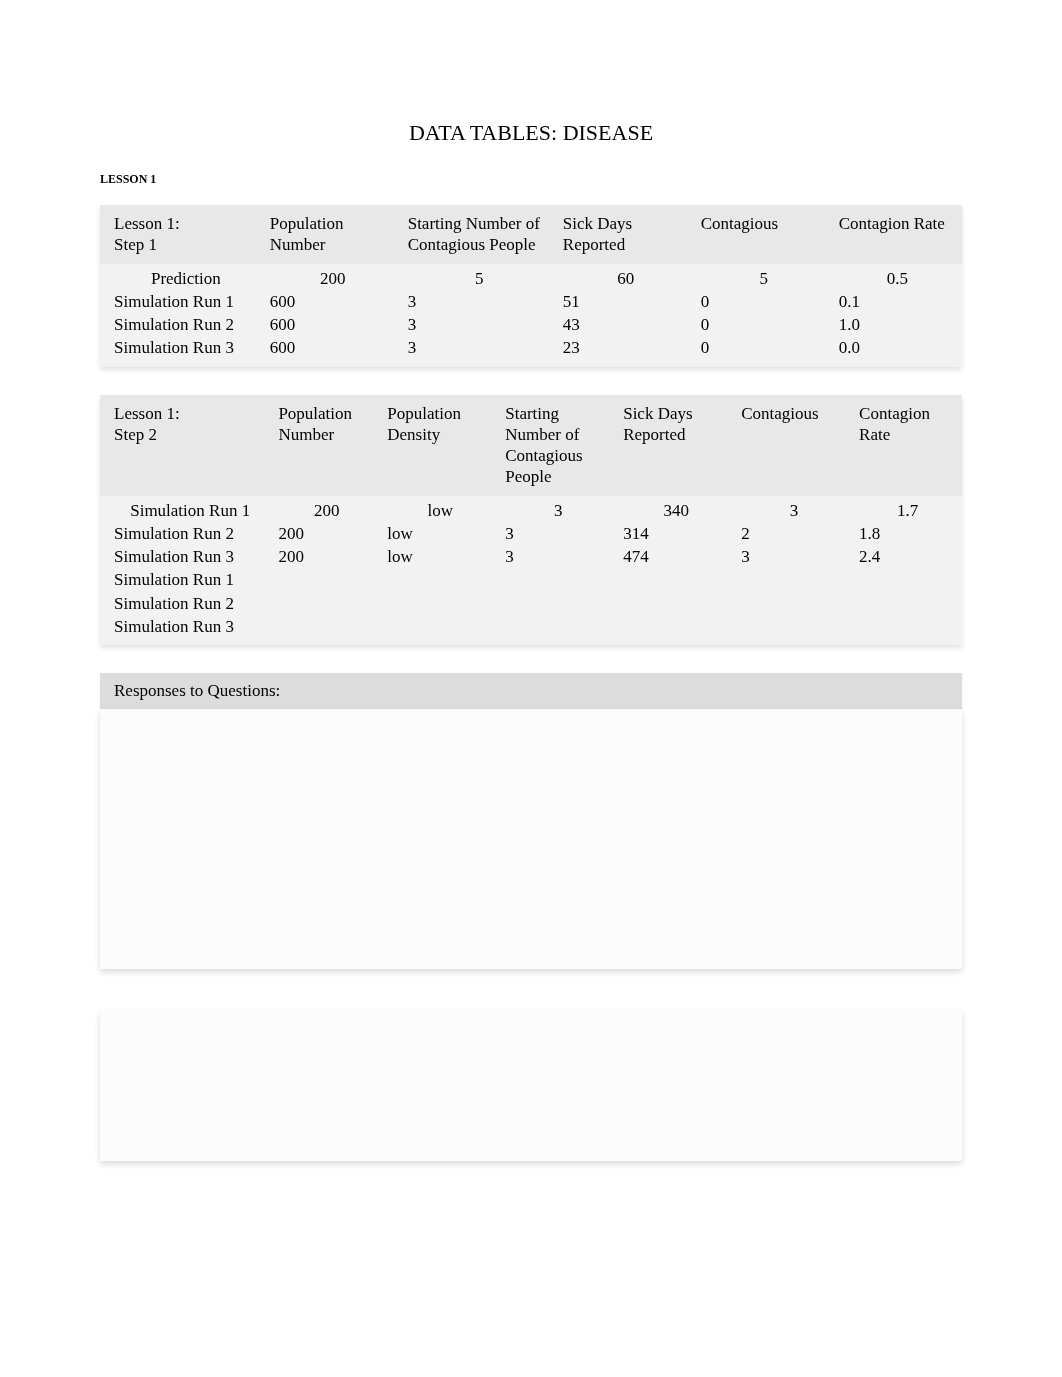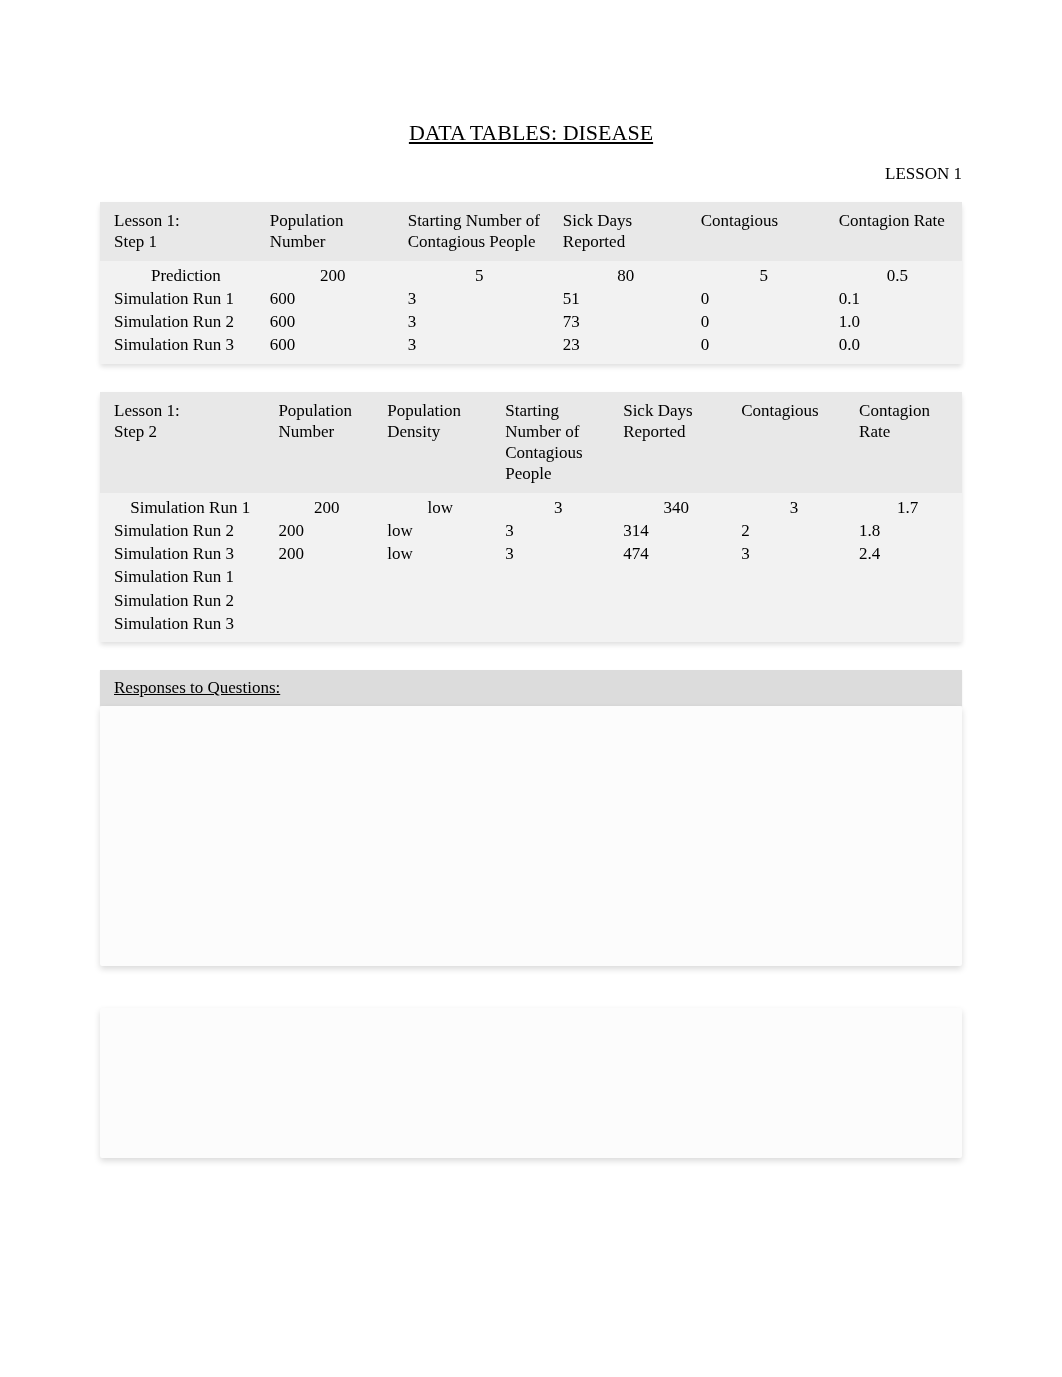--- a/index.html
+++ b/index.html
@@ -18,8 +18,7 @@
     .title {
       text-align: center;
       font-size: 22px;
-      margin-bottom: 18px;
-      text-decoration: underline;
+      margin-bottom: 26px;
     }
     .subtitle {
       text-align: right;

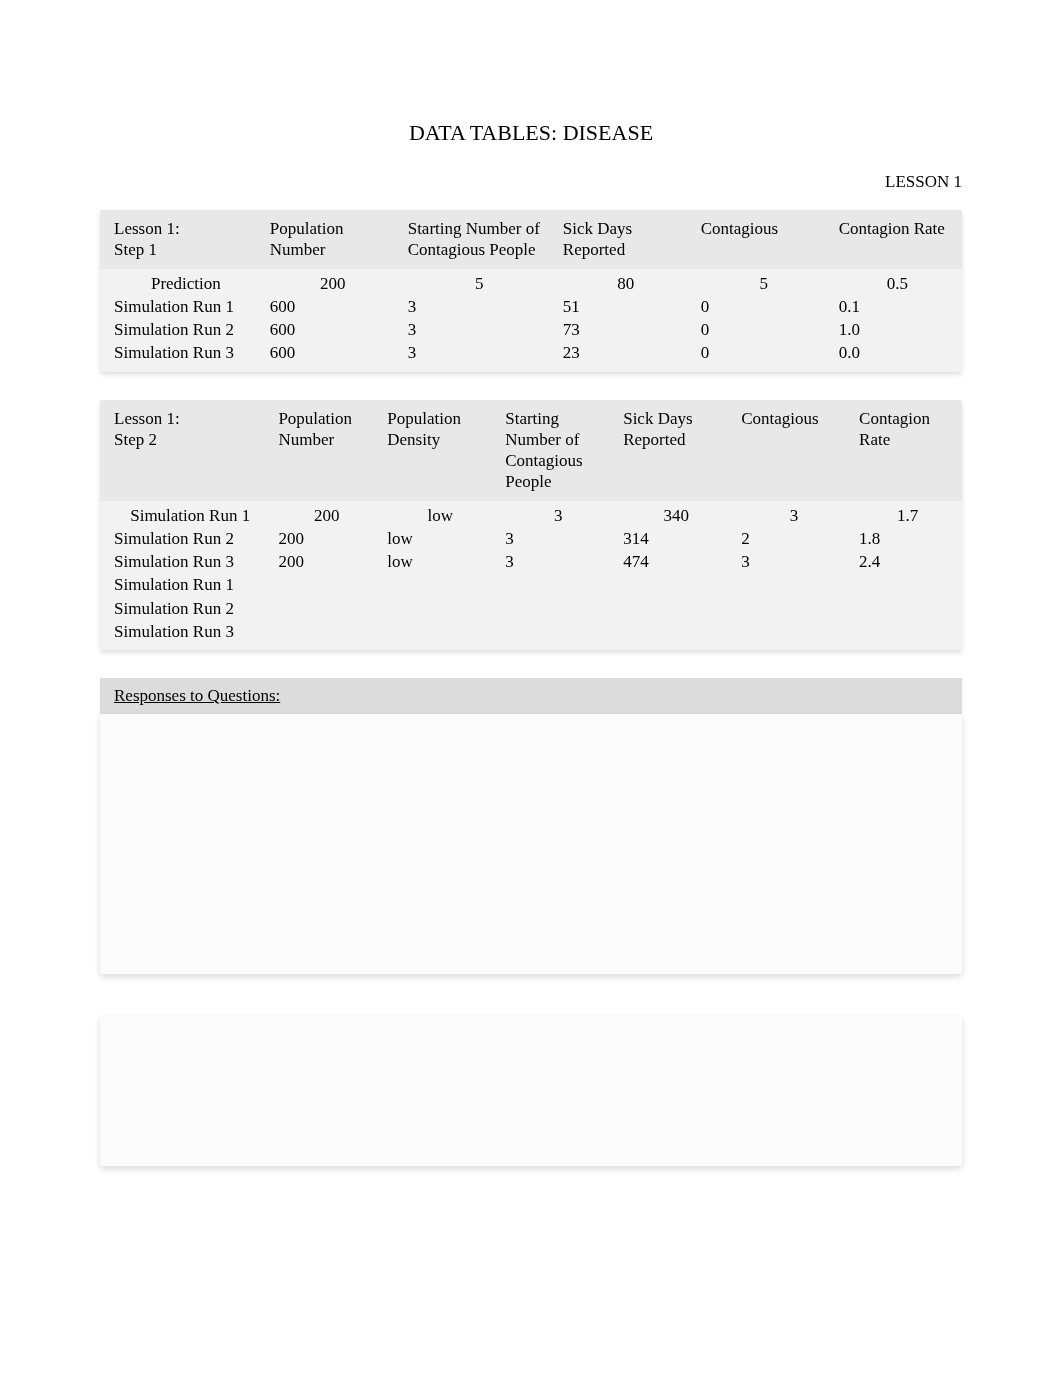--- a/index.html
+++ b/index.html
@@ -21,9 +21,10 @@
       margin-bottom: 26px;
     }
     .subtitle {
-      text-align: right;
-      font-size: 17px;
+      text-align: left;
+      font-size: 12px;
       margin-bottom: 18px;
+      font-weight: bold;
     }
     .table-wrap {
       background: #701a75;

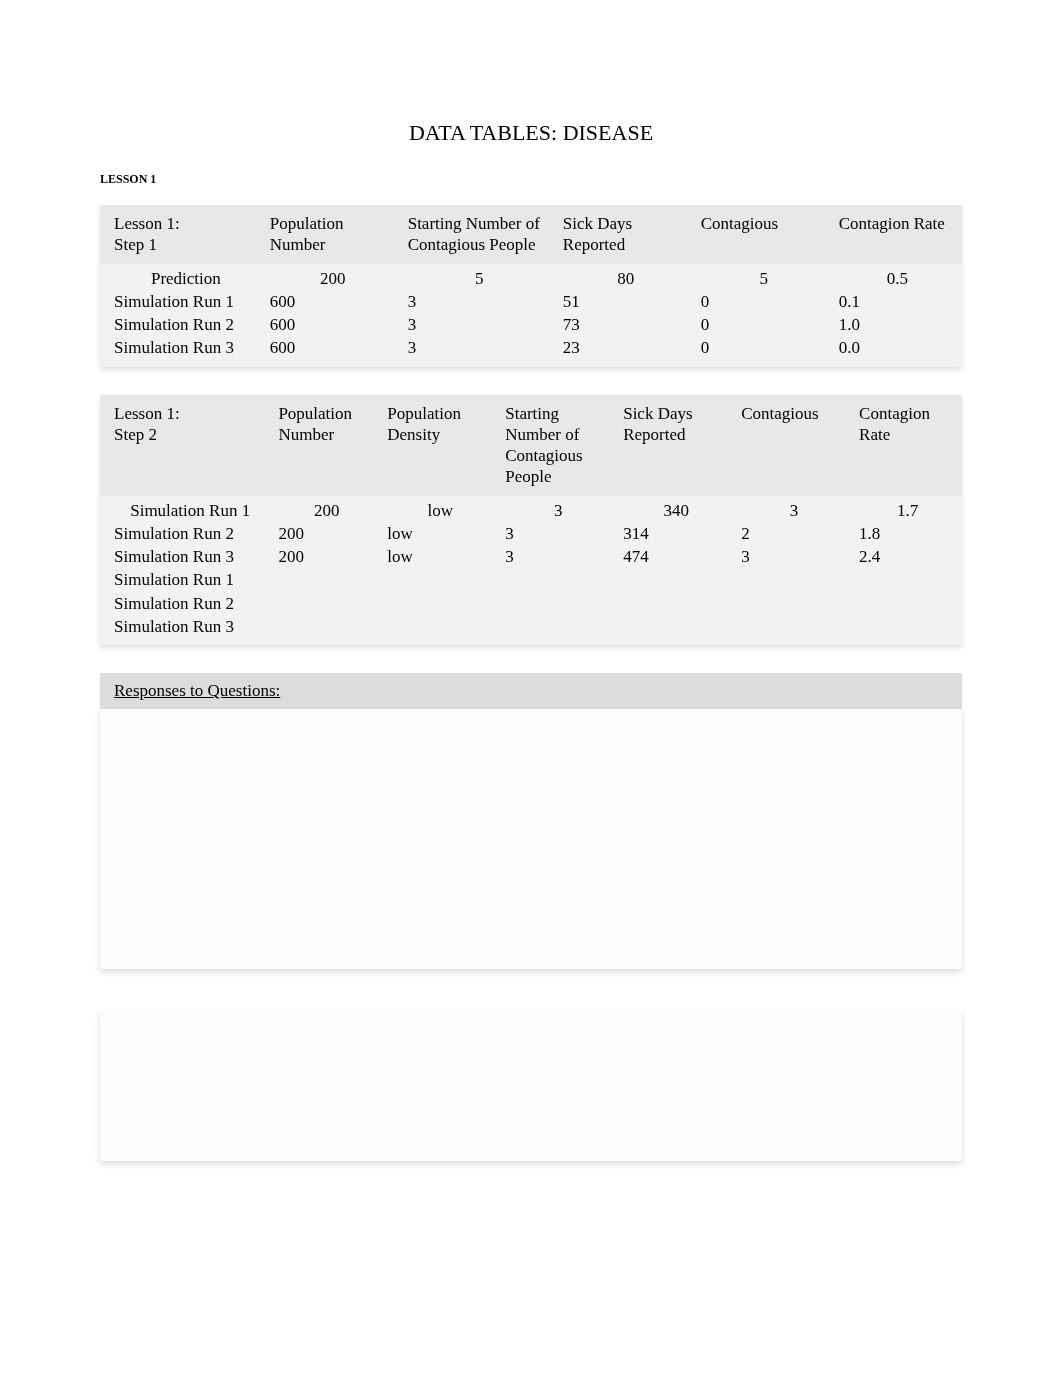--- a/index.html
+++ b/index.html
@@ -127,7 +127,7 @@
           <td>Prediction</td>
           <td>200</td>
           <td>5</td>
-          <td>80</td>
+          <td>60</td>
           <td>5</td>
           <td>0.5</td>
         </tr>

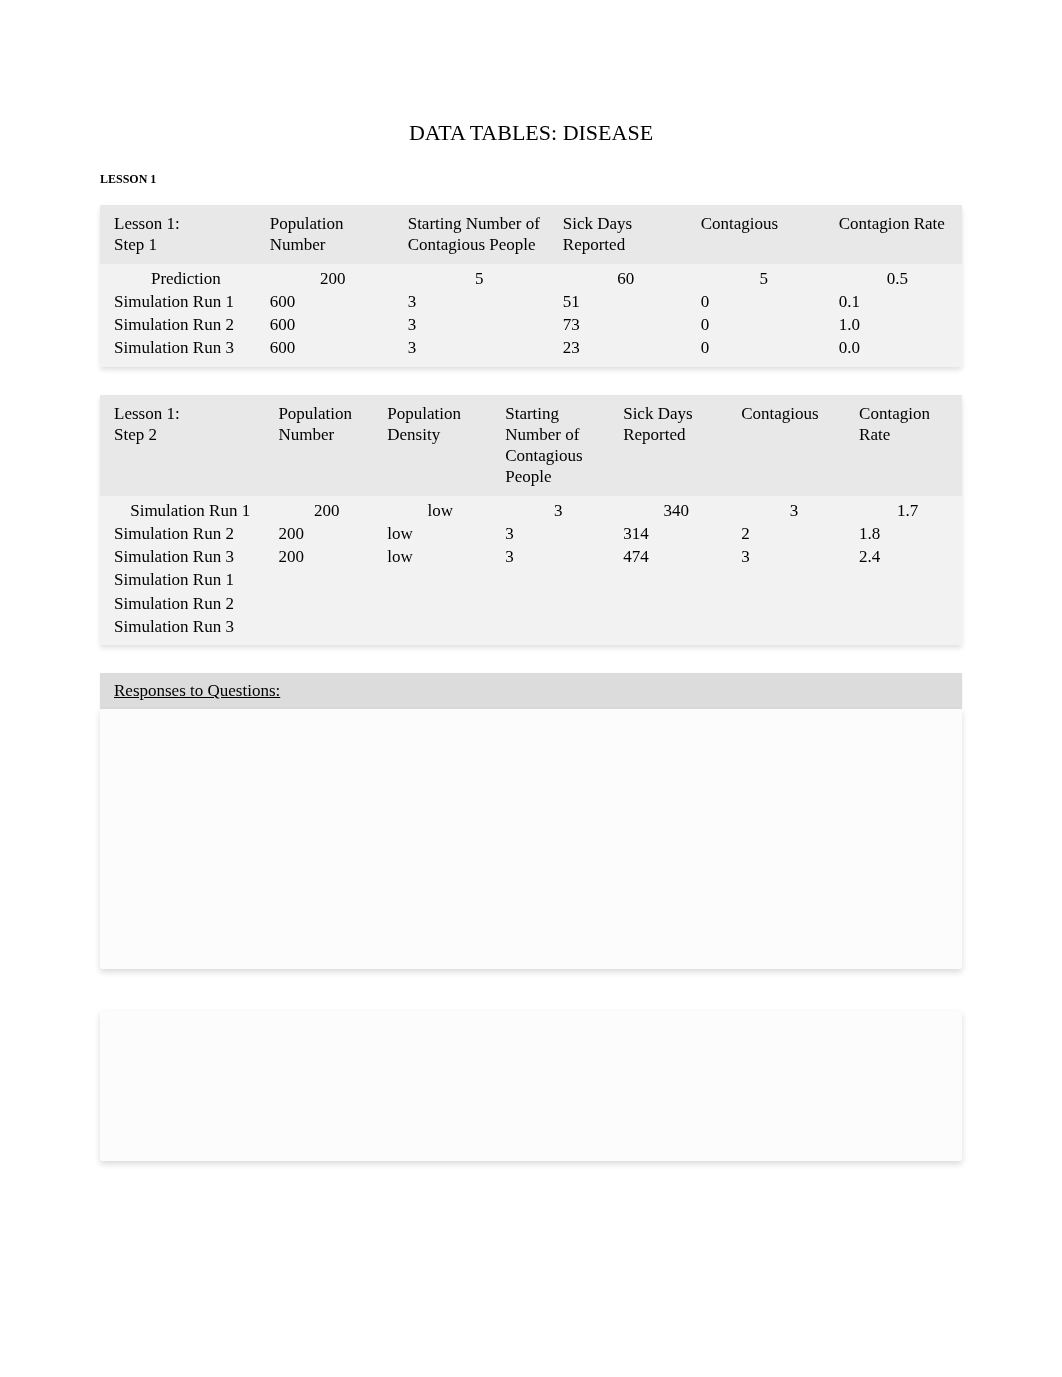--- a/index.html
+++ b/index.html
@@ -143,7 +143,7 @@
           <td>Simulation Run 2</td>
           <td>600</td>
           <td>3</td>
-          <td>73</td>
+          <td>43</td>
           <td>0</td>
           <td>1.0</td>
         </tr>

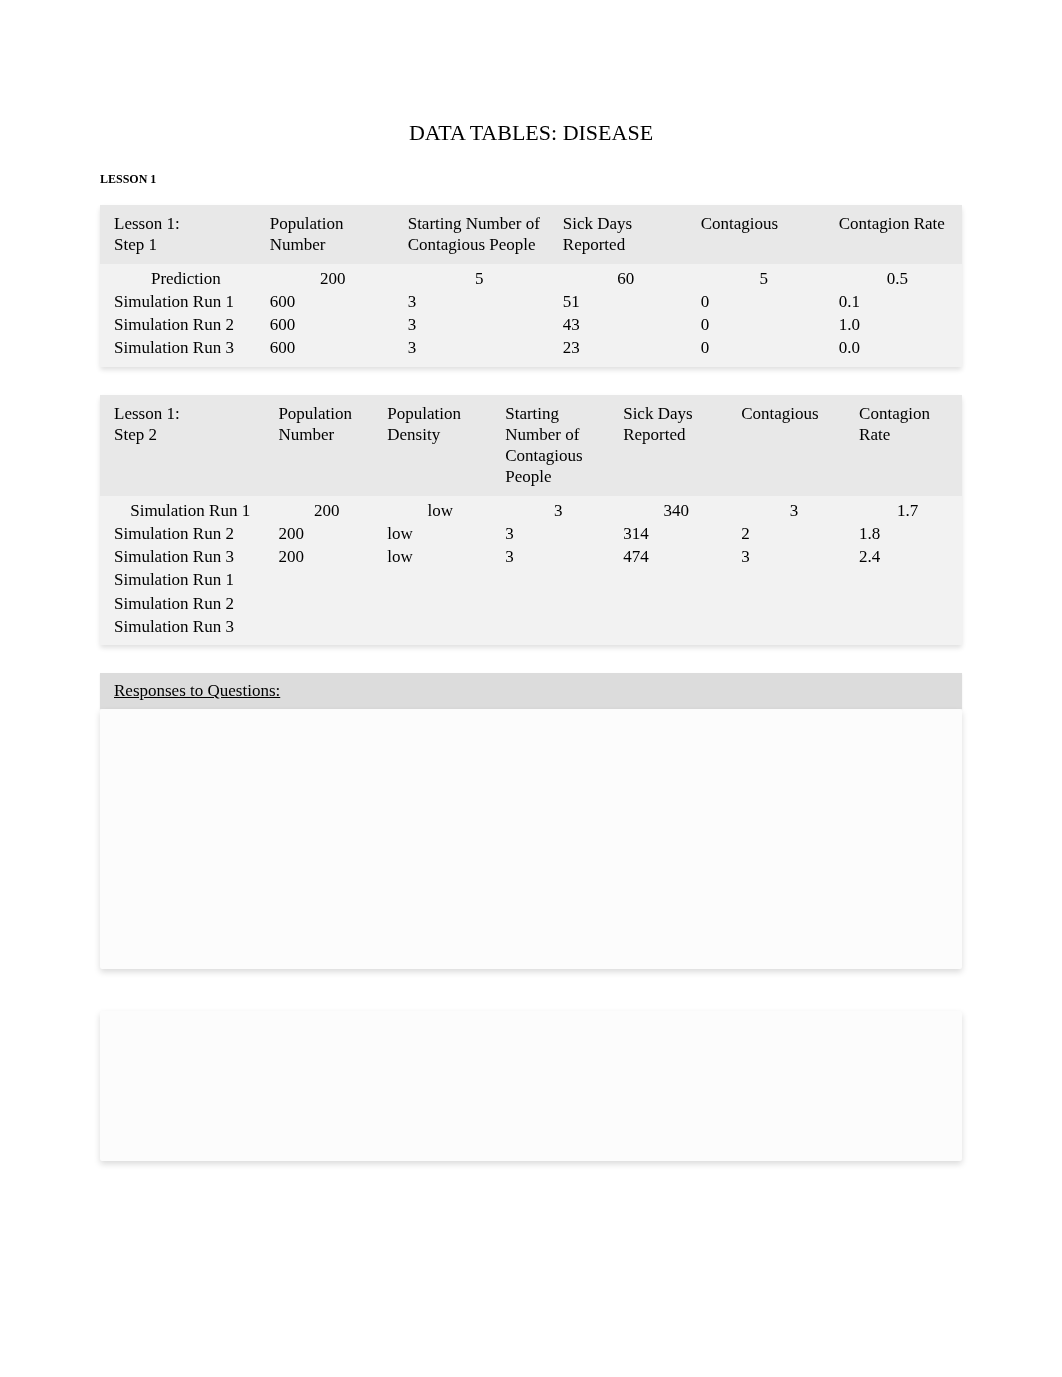--- a/index.html
+++ b/index.html
@@ -84,7 +84,6 @@
       font-size: 17px;
       box-shadow: 0 1px 2px rgba(0,0,0,0.08);
       margin-bottom: 0;
-      text-decoration: underline;
     }
     .response-box {
       background: #fcfcfc;

